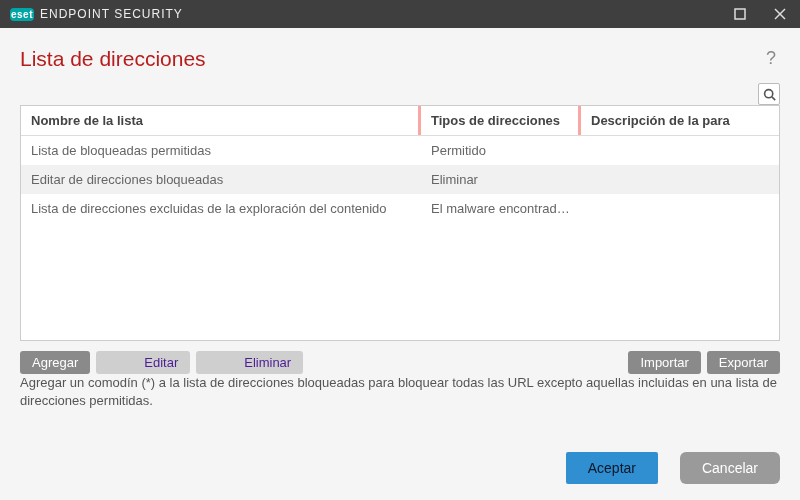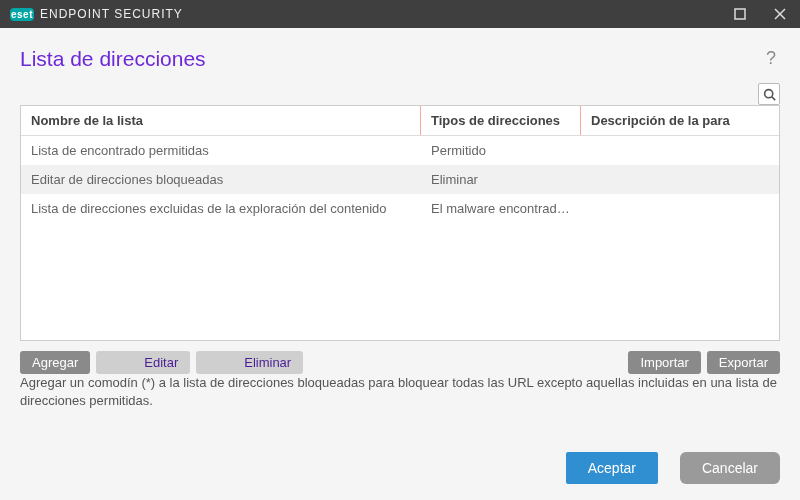--- a/index.html
+++ b/index.html
@@ -60,7 +60,7 @@
   }
   .page-title {
     font-size: 21px;
-    color: #6d28d9;
+    color: #b91c1c;
     font-weight: 400;
   }
   .help-icon {

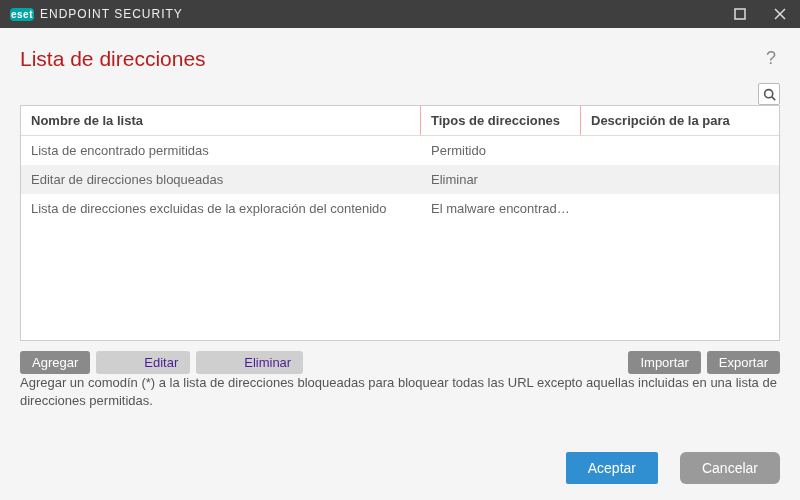--- a/index.html
+++ b/index.html
@@ -111,7 +111,7 @@
   .col1 { width: 400px; }
   .col2 { width: 160px; }
   .col3 { flex: 1; }
-  .th { border-right: 1px solid #fca5a5; }
+  .th { border-right: 3px solid #fca5a5; }
   .th:last-child { border-right: none; }
   .tbody { flex: 1; overflow: auto; }
   .trow {

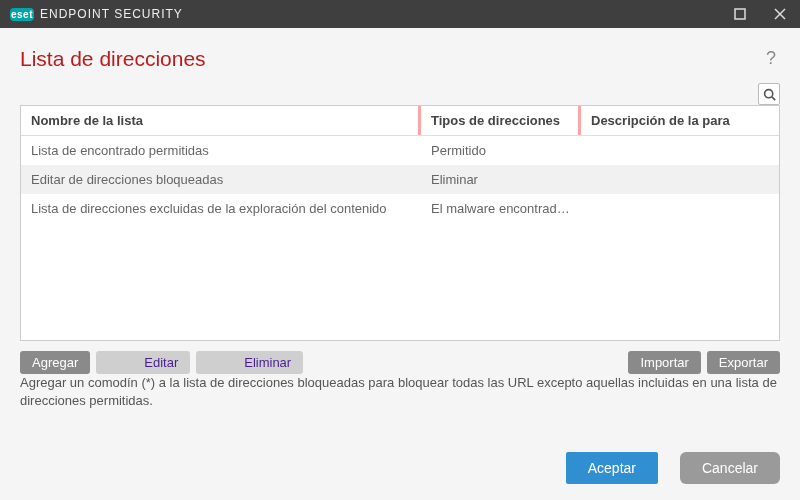--- a/index.html
+++ b/index.html
@@ -222,7 +222,7 @@
     </div>
     <div class="tbody">
       <div class="trow">
-        <div class="td col1">Lista de encontrado permitidas</div>
+        <div class="td col1">Lista de bloqueadas permitidas</div>
         <div class="td col2">Permitido</div>
         <div class="td col3"></div>
       </div>

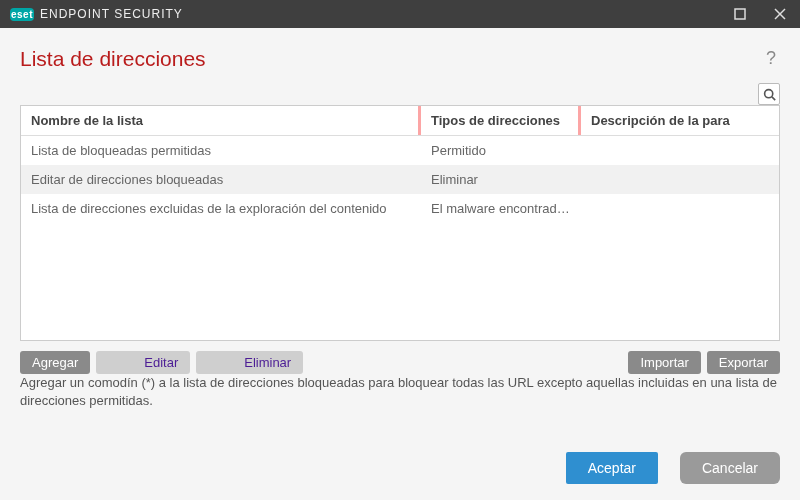--- a/index.html
+++ b/index.html
@@ -160,7 +160,7 @@
   }
   .btn-primary {
     background: #2f8fd0;
-    color: #ffffff;
+    color: #0f172a;
     border: none;
     padding: 8px 22px;
     font-size: 14px;

